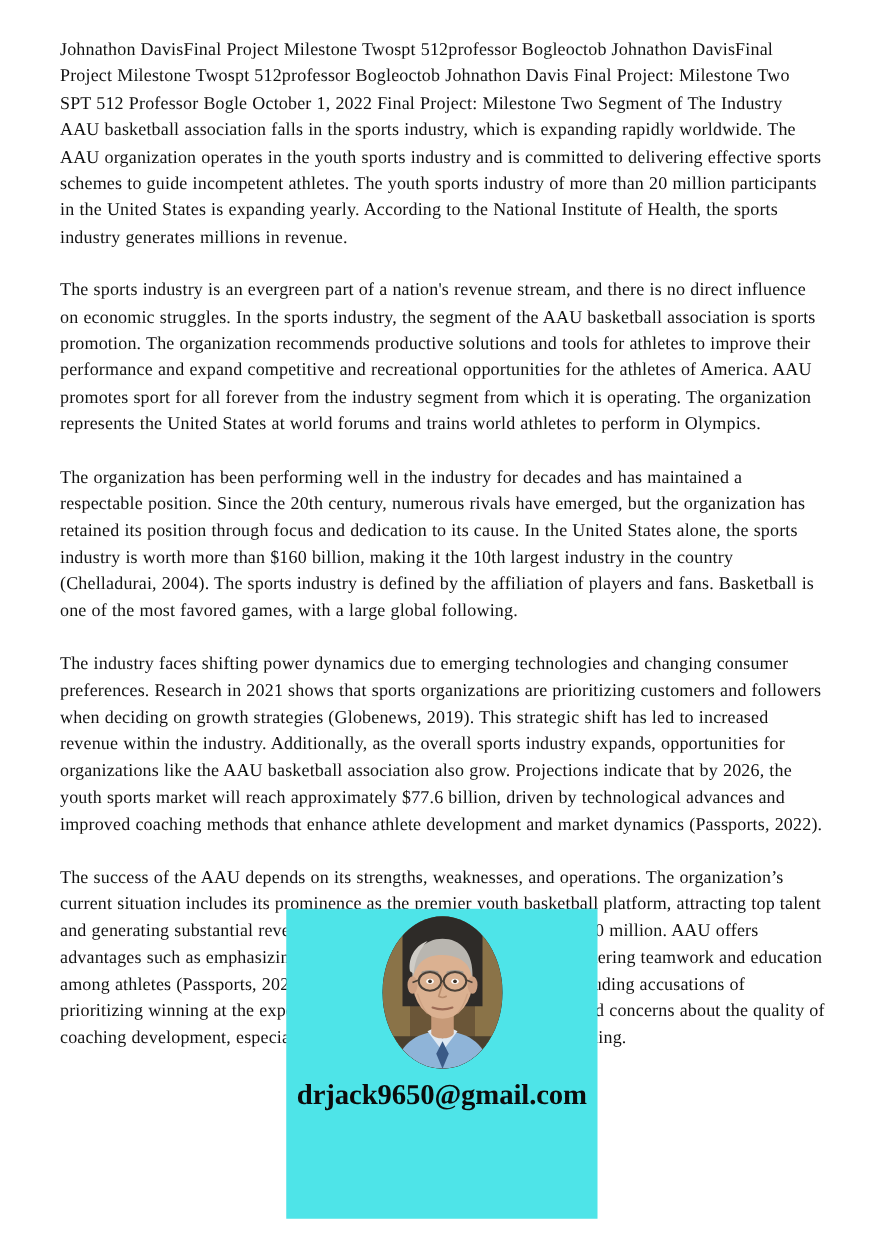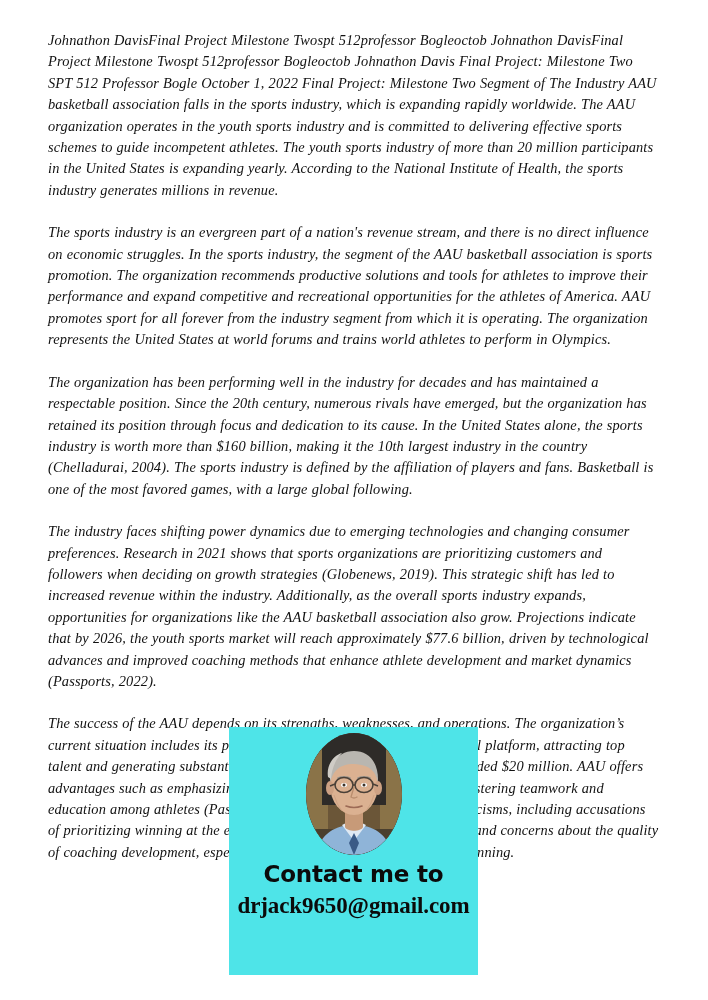--- a/index.html
+++ b/index.html
@@ -35,7 +35,6 @@
     letter-spacing: 0.01em;
     word-spacing: 0.02em;
     color: #111111;
-    font-style: italic;
   }
 
   .doc-para.first {

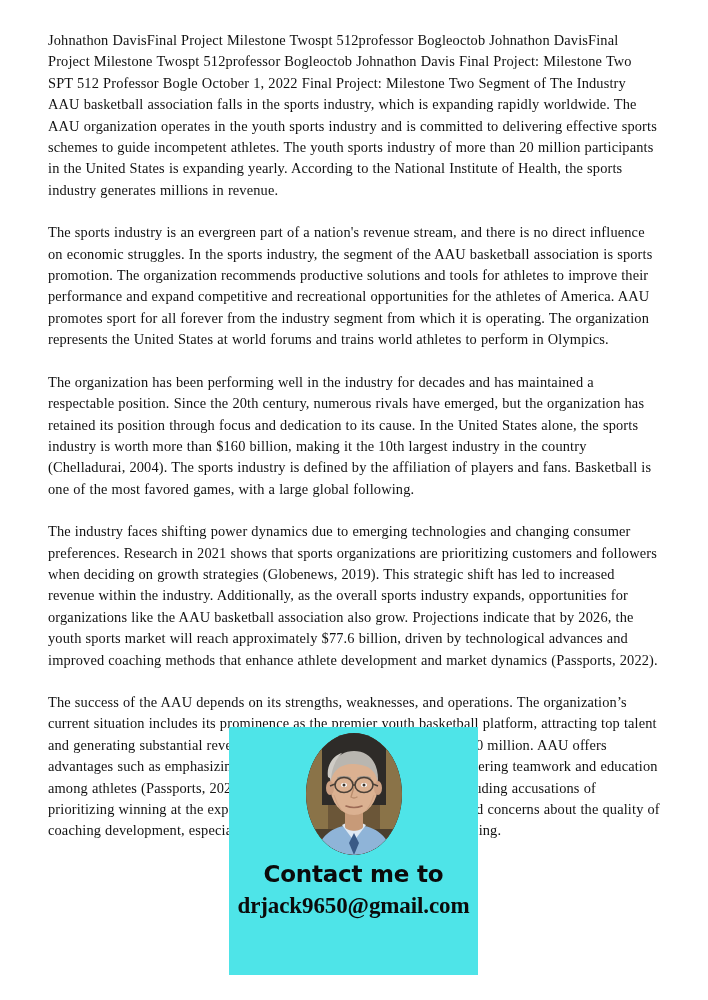--- a/index.html
+++ b/index.html
@@ -163,7 +163,6 @@
     </svg>
   </div>
 
-  <div class="contact-line">Contact me to</div>
   <div class="contact-email">drjack9650@gmail.com</div>
 </div>
 

